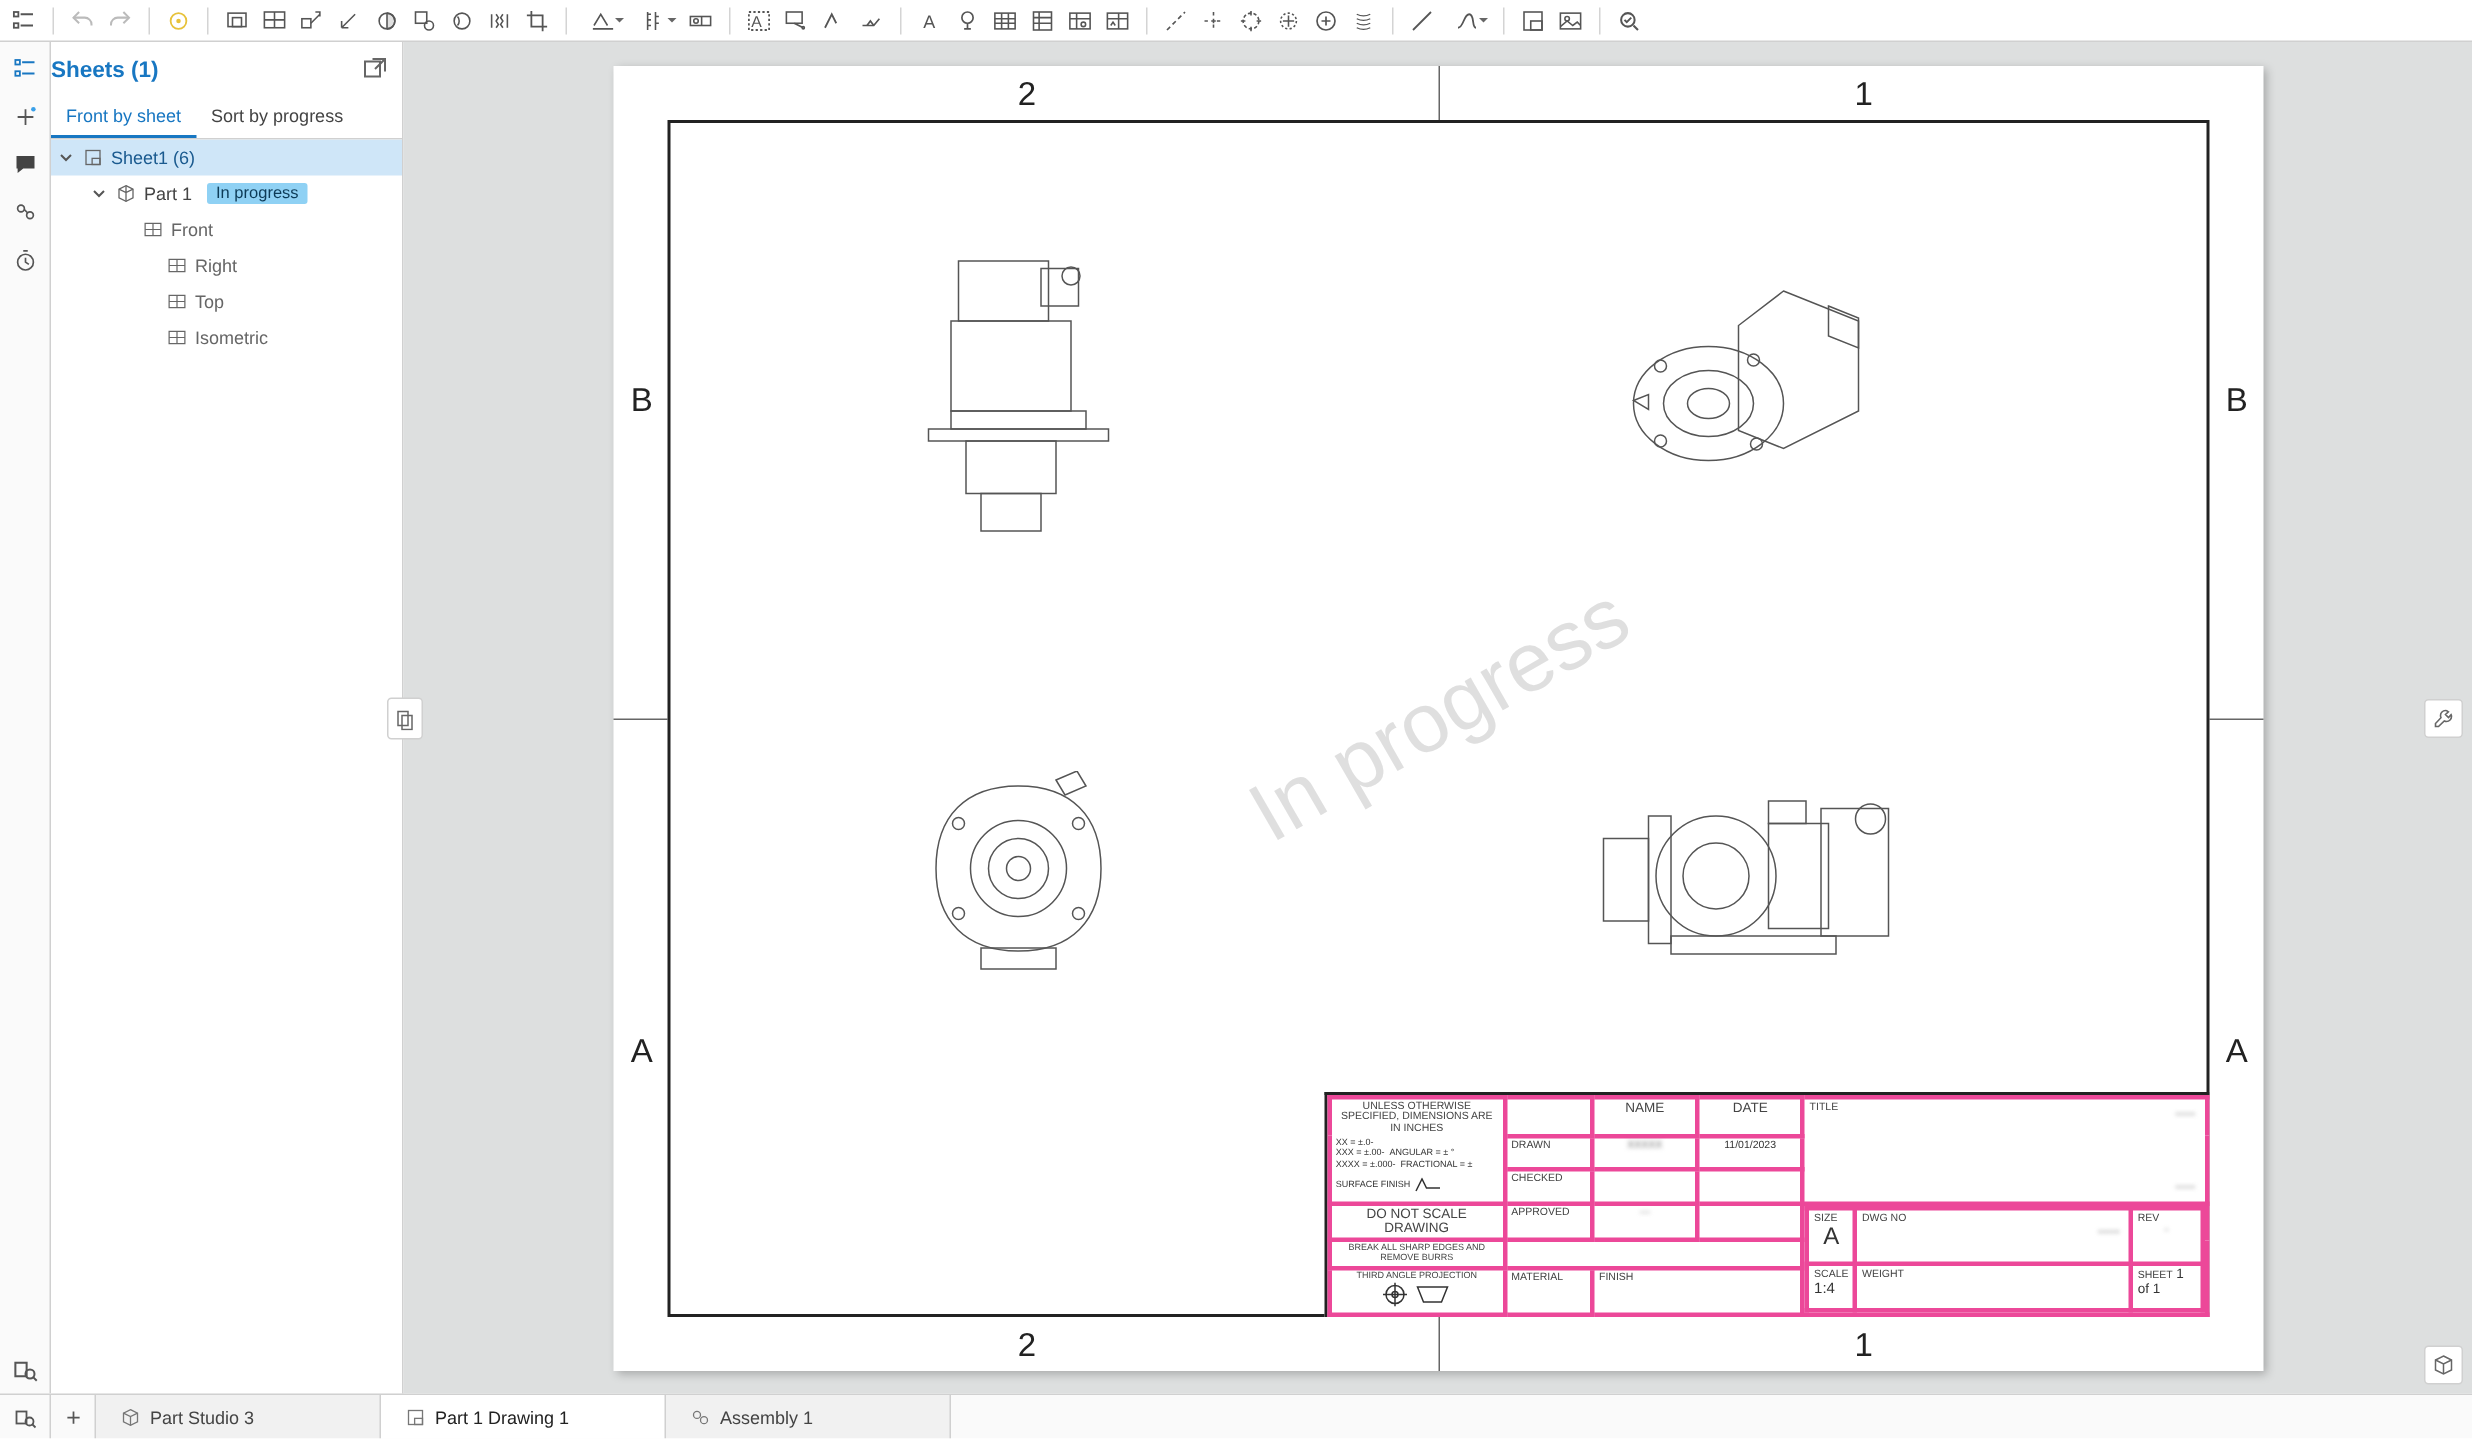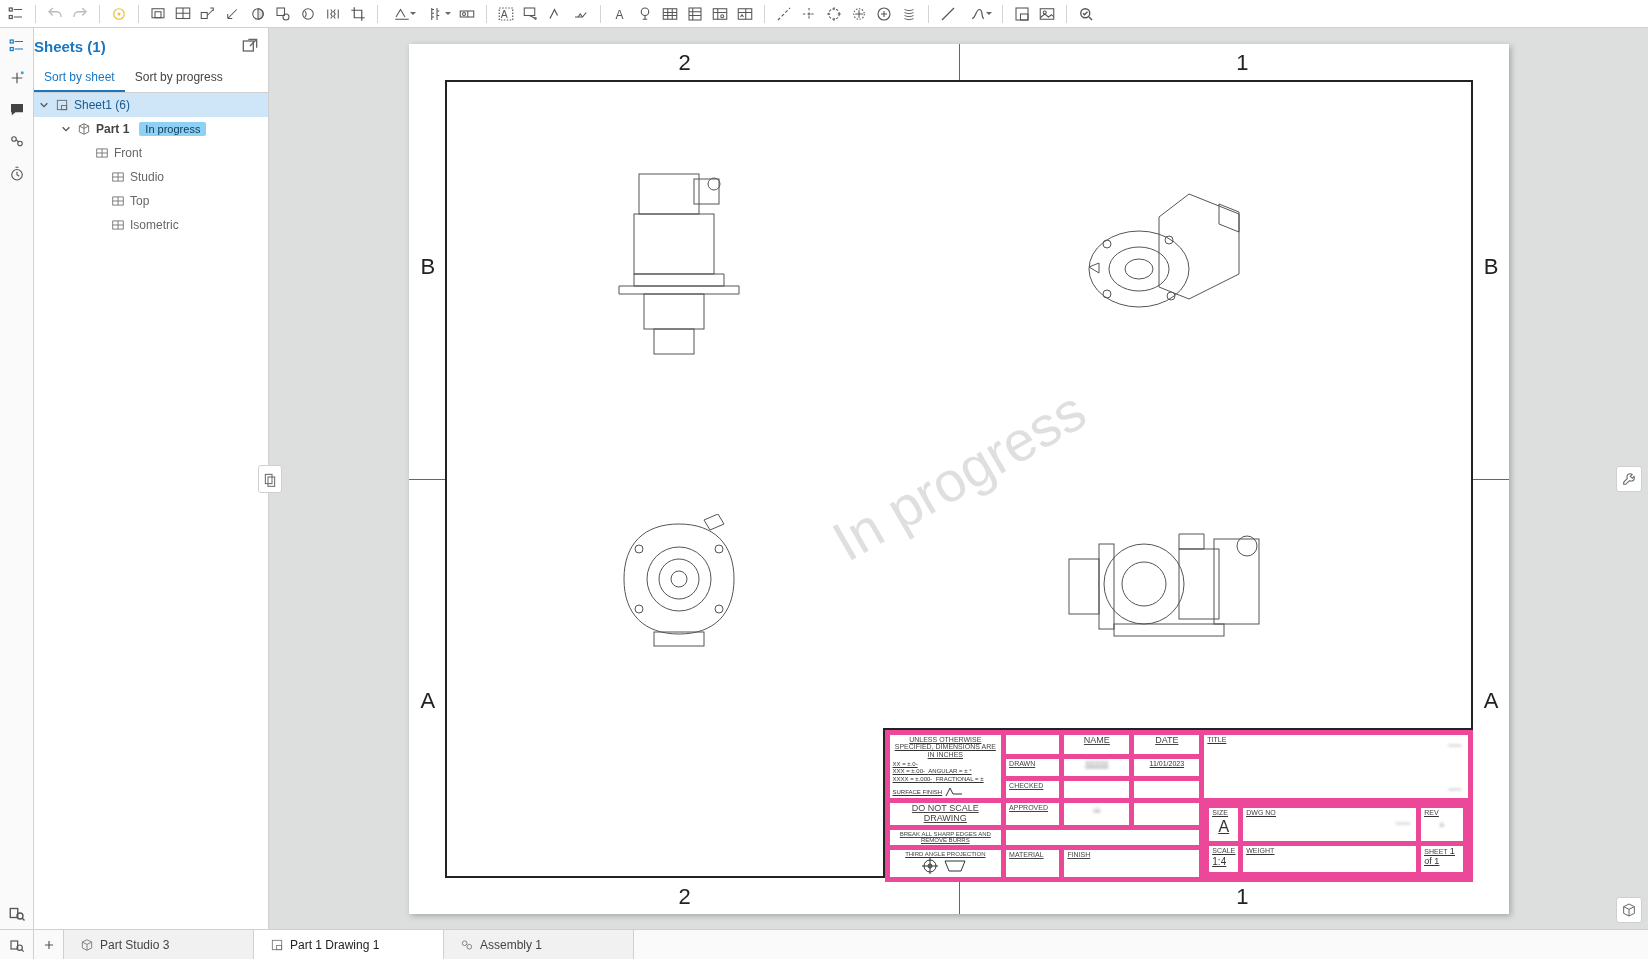--- a/index.html
+++ b/index.html
@@ -519,7 +519,7 @@
       </span>
     </div>
     <div class="panel-tabs">
-      <div class="panel-tab active">Sort by sheet</div>
+      <div class="panel-tab active">Front by sheet</div>
       <div class="panel-tab">Sort by progress</div>
     </div>
     <div class="tree">

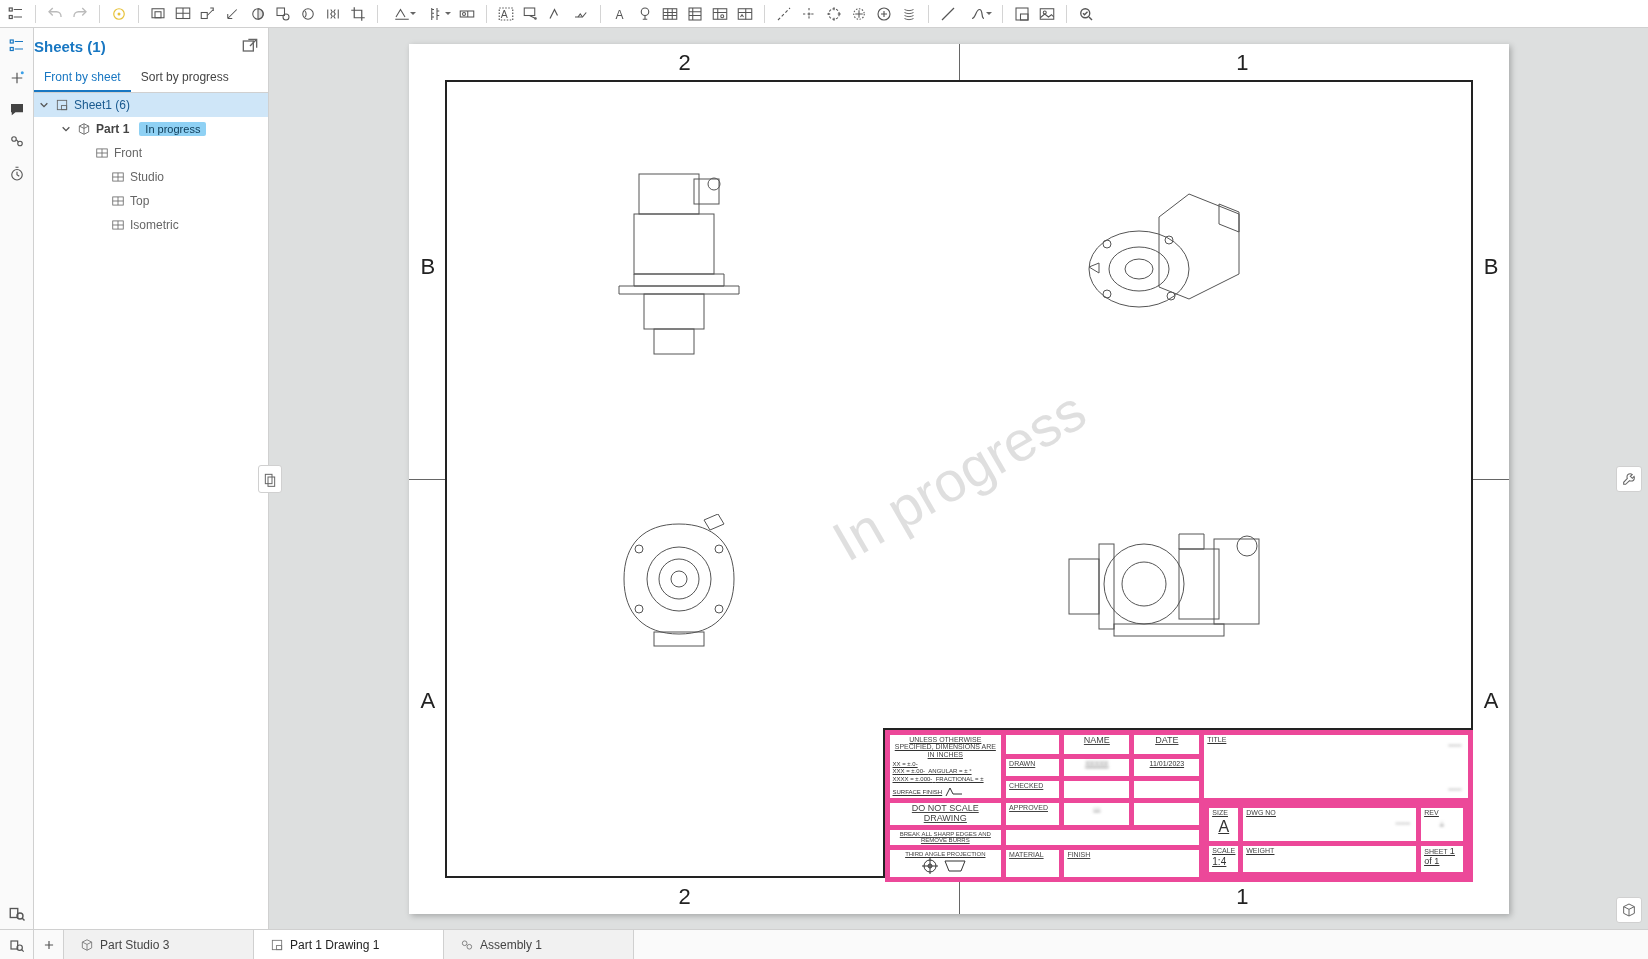--- a/index.html
+++ b/index.html
@@ -549,7 +549,7 @@
               <path d="M12 3v18M4 7l8 4 8-4"></path>
             </svg>
           </span>
-        <span class="label" style="color:#444;font-weight:bold;">Part 1</span>
+        <span class="label" style="color:#444;">Part 1</span>
         <span class="badge">In progress</span>
       </div>
       <div class="tree-row sub" style="padding-left:60px;">

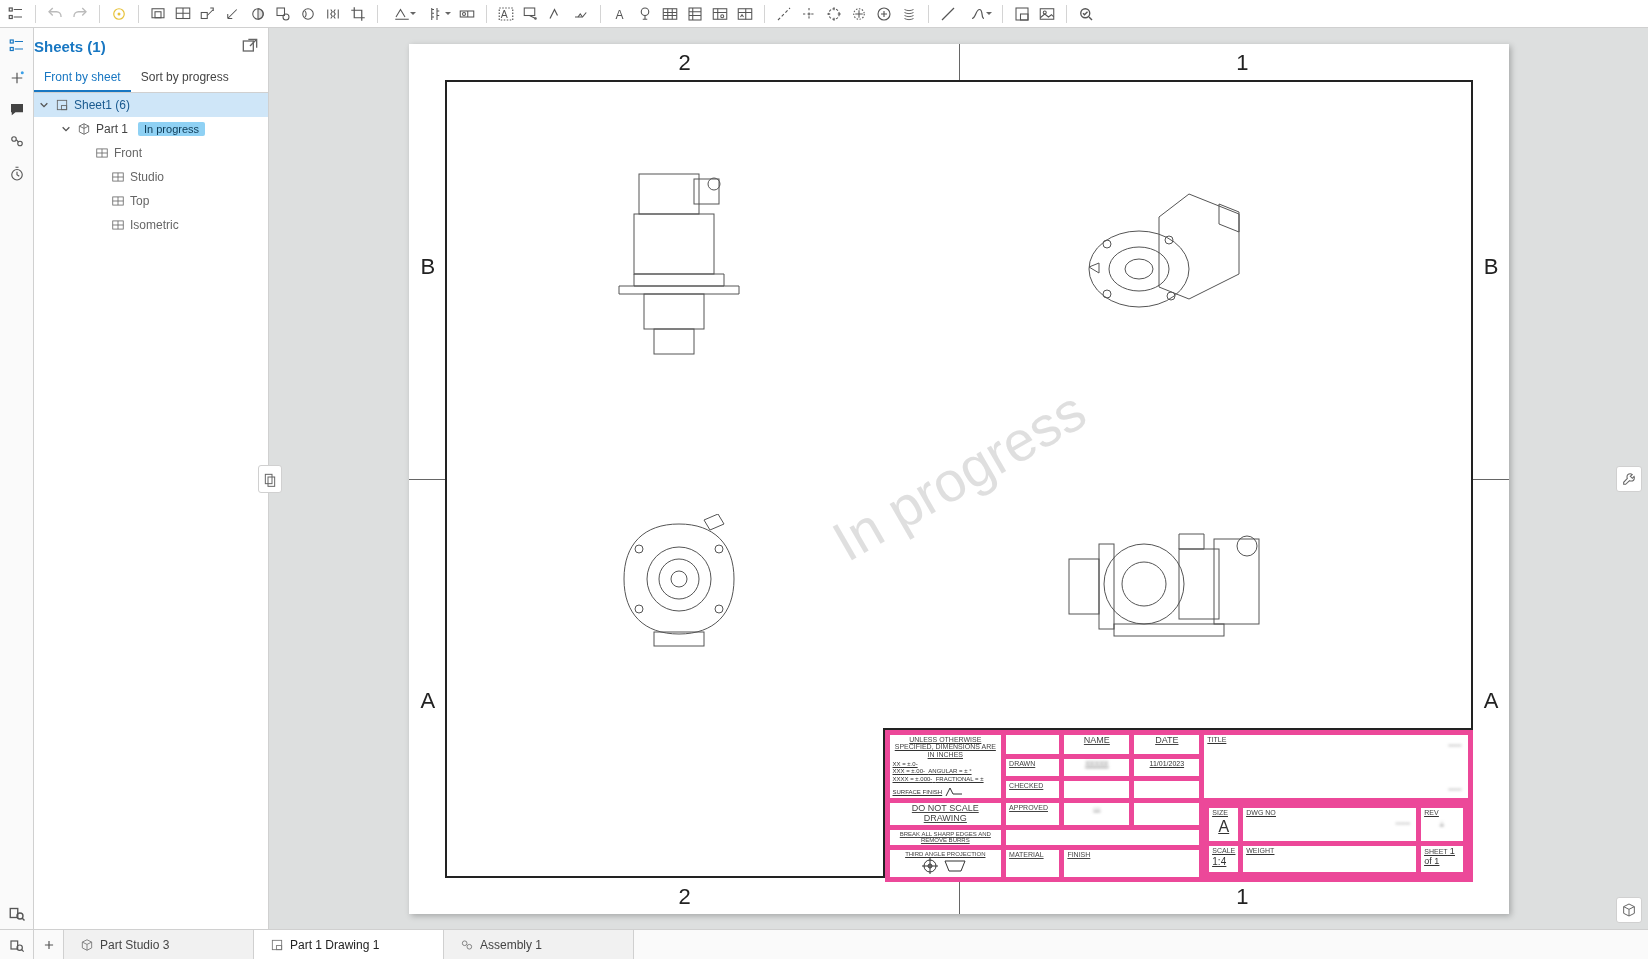--- a/index.html
+++ b/index.html
@@ -568,7 +568,7 @@
               <path d="M3 12h18M12 5v14"></path>
             </svg>
           </span>
-        <span class="label">Studio</span>
+        <span class="label">Right</span>
       </div>
       <div class="tree-row sub" style="padding-left:76px;">
         <span class="ticon">

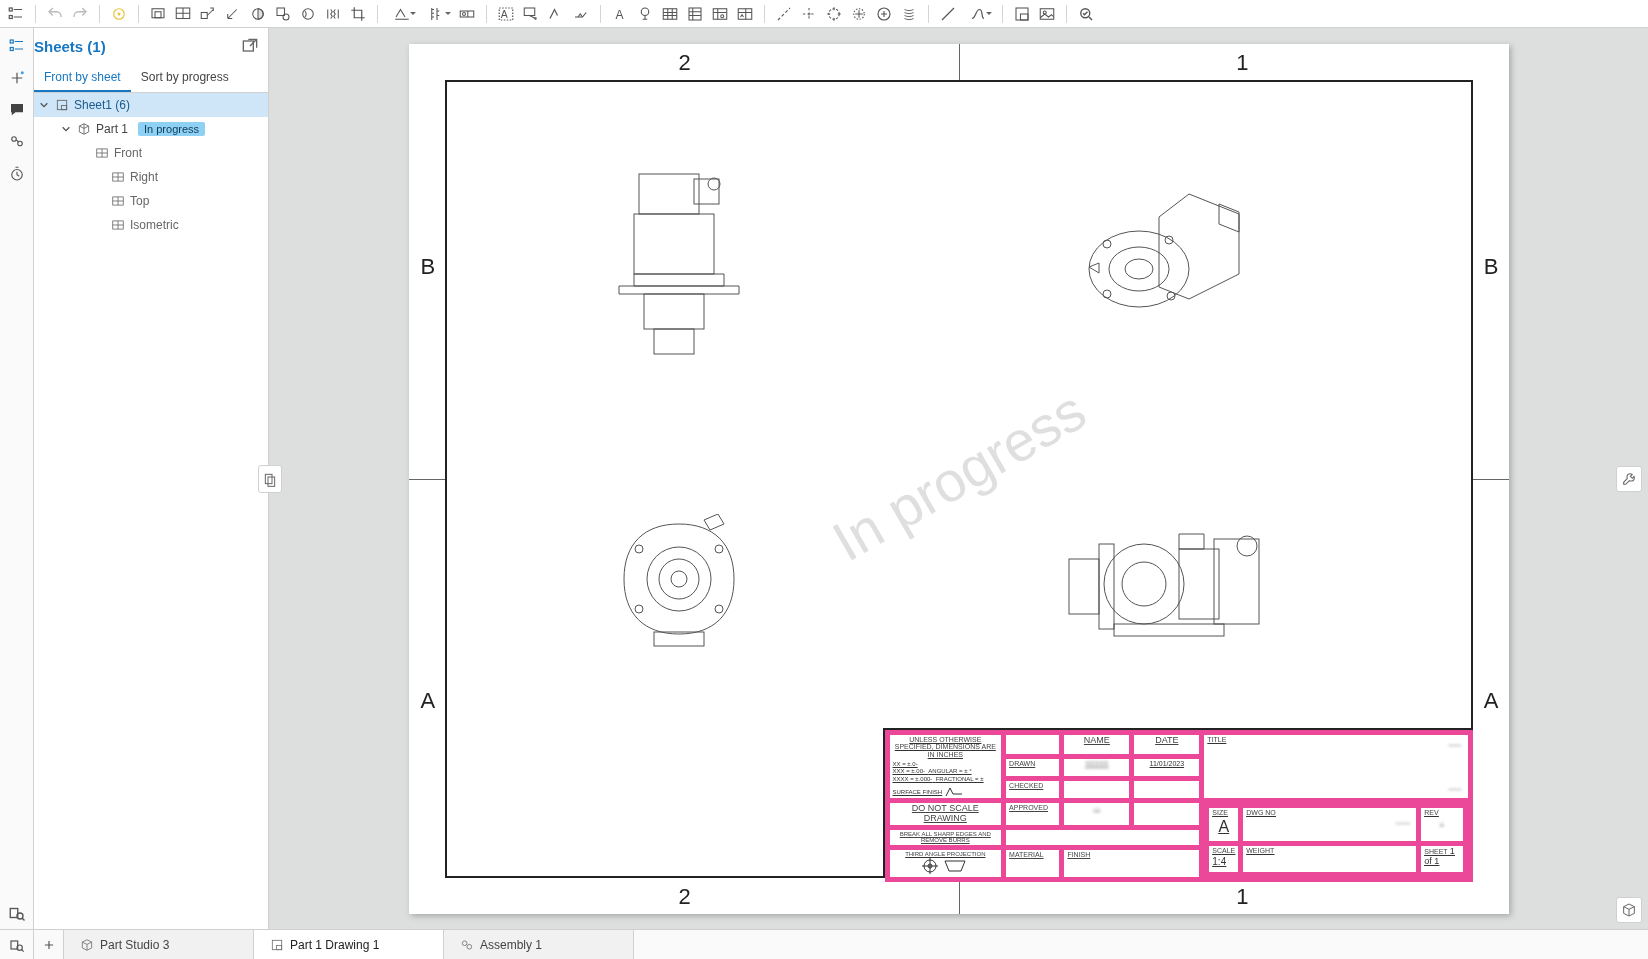--- a/index.html
+++ b/index.html
@@ -186,7 +186,7 @@
     background:#fff;font-size:8px;color:#333;
   }
   .titleblock table{border-collapse:collapse;width:100%;height:100%;}
-  .titleblock td{border:5px solid #ec4899;padding:1px 3px;vertical-align:top;line-height:1.1;text-decoration:underline;}
+  .titleblock td{border:3px solid #ec4899;padding:1px 3px;vertical-align:top;line-height:1.1;}
   .tlabel{font-size:7px;color:#444;text-transform:uppercase;}
   .tval{font-size:9px;text-align:center;vertical-align:middle;}
   .blur{filter:blur(1.5px);color:#777;}

